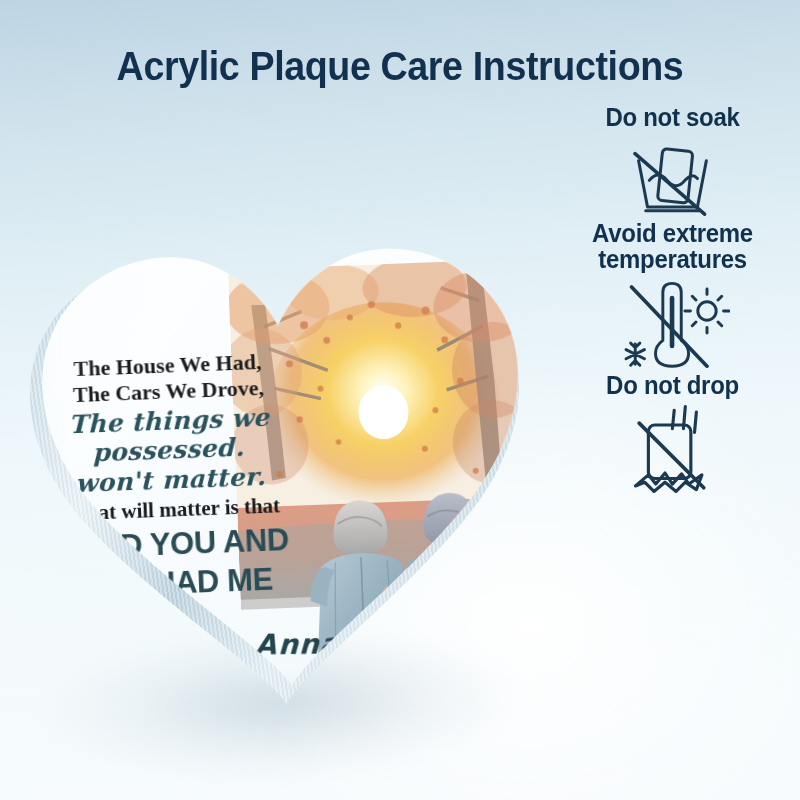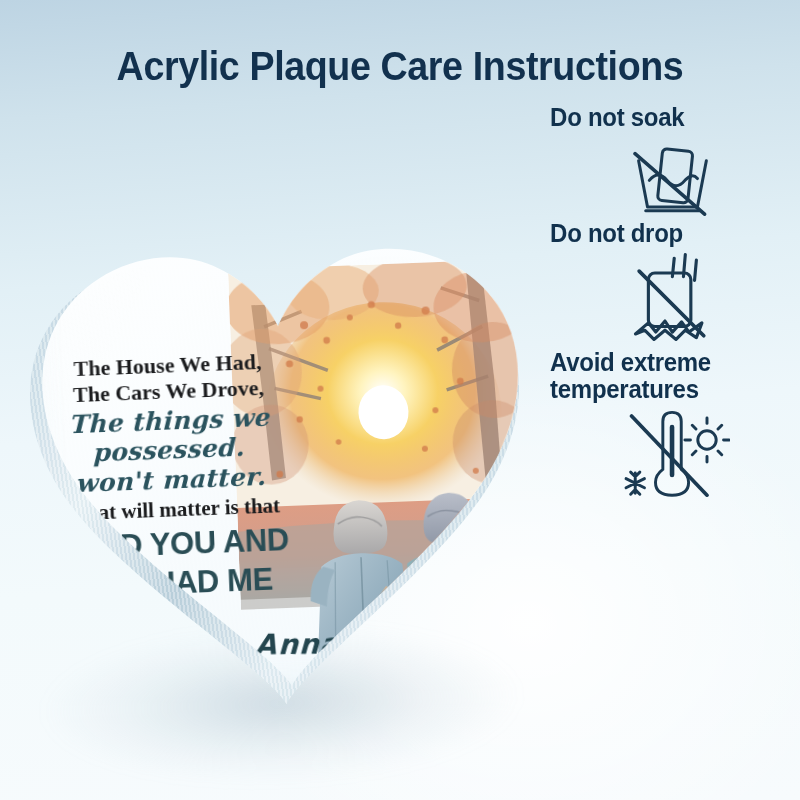--- a/index.html
+++ b/index.html
@@ -26,7 +26,7 @@
 
   
   .care-col{position:absolute;left:545px;top:104px;width:255px;}
-  .care-item{width:255px;margin-bottom:4px;}
+  .care-item{width:255px;text-align:center;margin-bottom:4px;}
   .care-label{
     font-weight:bold;color:#11314d;font-size:25px;line-height:1.06;
     transform:scaleX(.96);letter-spacing:-.3px;

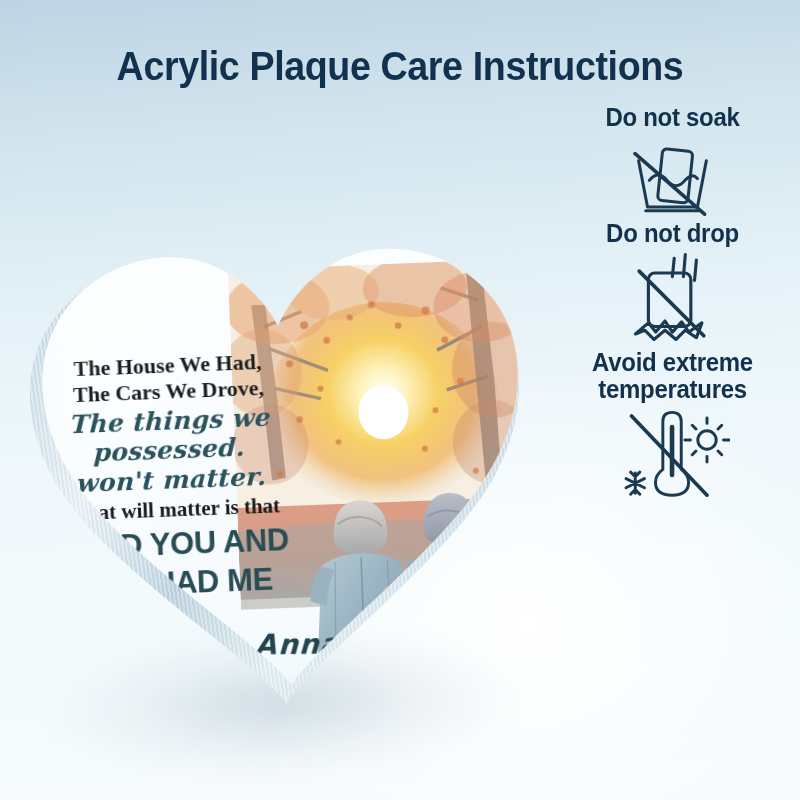--- a/index.html
+++ b/index.html
@@ -291,22 +291,6 @@
 
 
     <div class="care-item">
-      <div class="care-label">Do not drop</div>
-      <div class="care-icon">
-        <svg class="ci3" viewBox="0 0 120 104" fill="none" stroke="#1b3a52" stroke-width="3.4" stroke-linecap="round" stroke-linejoin="round">
-
-          <path d="M62,10 L60,30 M74,6 L72,30 M86,12 L84,34"></path>
-
-          <rect x="34" y="26" width="46" height="58" rx="7"></rect>
-
-          <path d="M20,92 L34,80 L42,90 L52,78 L60,90 L70,79 L78,90 L92,80 L86,96 L74,88 L64,98 L52,88 L40,98 L30,88 Z"></path>
-
-          <path d="M24,24 L94,94" stroke-width="4"></path>
-        </svg>
-      </div>
-    </div>
-
-    <div class="care-item">
       <div class="care-label">Avoid extreme</div>
       <div class="care-label">temperatures</div>
       <div class="care-icon">
@@ -325,6 +309,22 @@
       </div>
     </div>
 
+    <div class="care-item">
+      <div class="care-label">Do not drop</div>
+      <div class="care-icon">
+        <svg class="ci3" viewBox="0 0 120 104" fill="none" stroke="#1b3a52" stroke-width="3.4" stroke-linecap="round" stroke-linejoin="round">
+
+          <path d="M62,10 L60,30 M74,6 L72,30 M86,12 L84,34"></path>
+
+          <rect x="34" y="26" width="46" height="58" rx="7"></rect>
+
+          <path d="M20,92 L34,80 L42,90 L52,78 L60,90 L70,79 L78,90 L92,80 L86,96 L74,88 L64,98 L52,88 L40,98 L30,88 Z"></path>
+
+          <path d="M24,24 L94,94" stroke-width="4"></path>
+        </svg>
+      </div>
+    </div>
+
   </div>
 </div>
 

